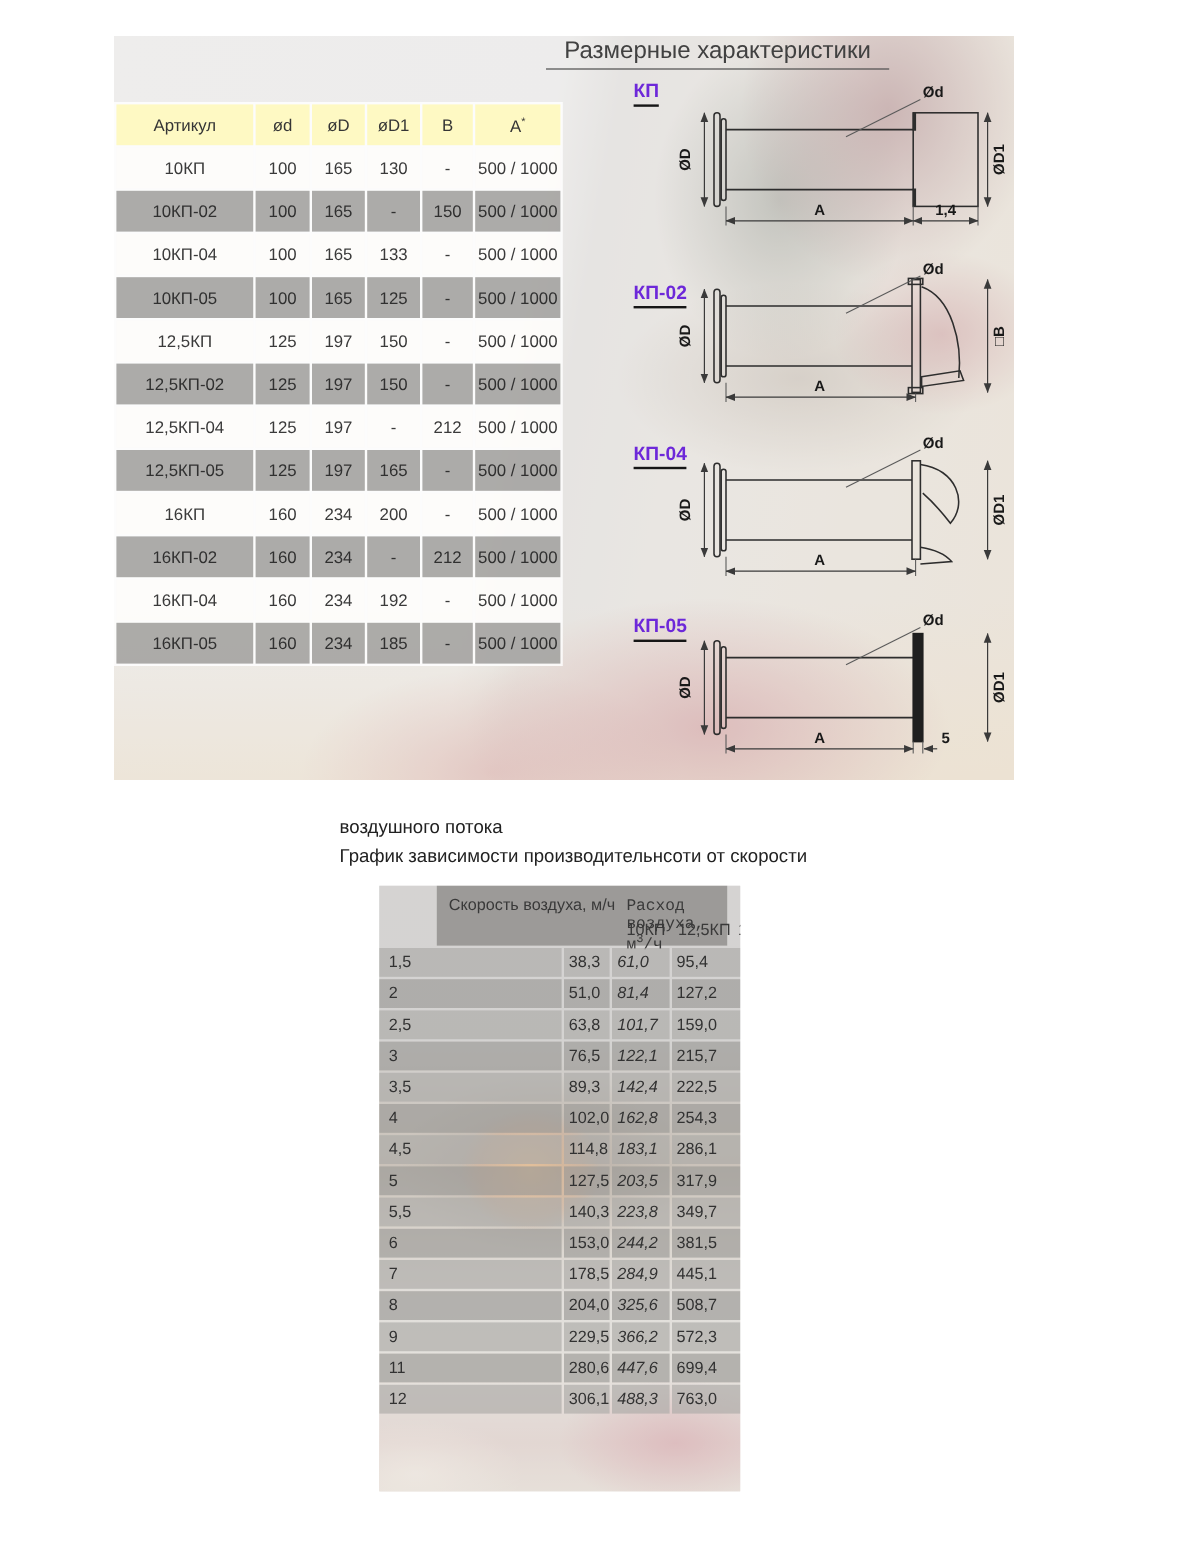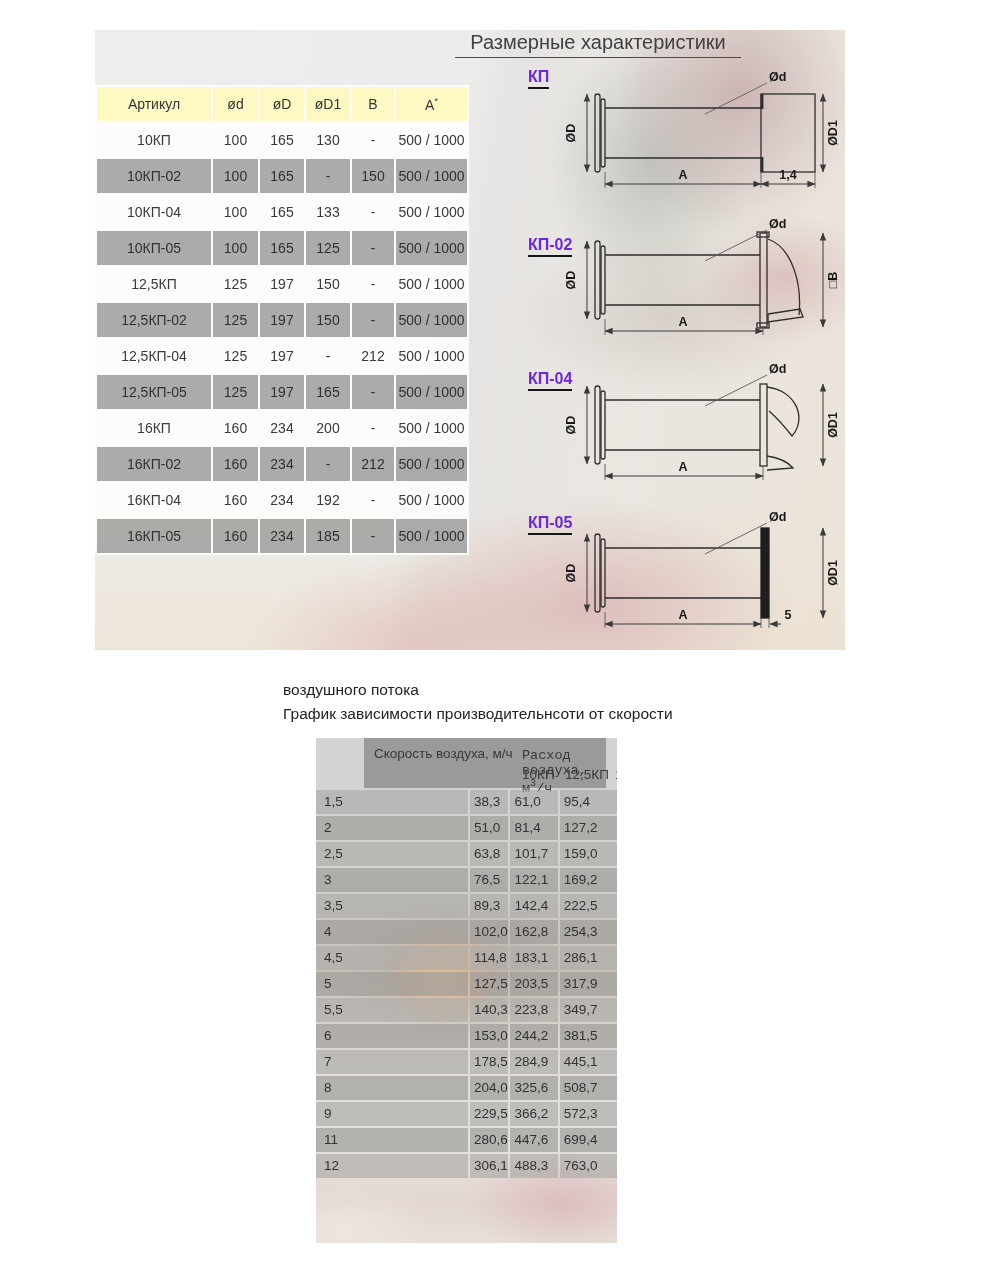--- a/index.html
+++ b/index.html
@@ -69,7 +69,7 @@
   .t2rows .r div{line-height:24px;font-size:13.5px;color:#323232;}
   .t2rows .c1{width:146px;padding-left:8px;margin-right:2px;}
   .t2rows .c2{width:35px;padding-left:4px;margin-right:2px;}
-  .t2rows .c3{width:44px;padding-left:4px;margin-right:2px;}
+  .t2rows .c3{width:44px;padding-left:4px;margin-right:2px;font-style:italic;}
   .t2rows .c4{width:54px;padding-left:4px;}
   .t2rows .r:nth-child(odd) div{background:rgba(172,170,167,.66);}
   .t2rows .r:nth-child(even) div{background:rgba(155,153,150,.66);}

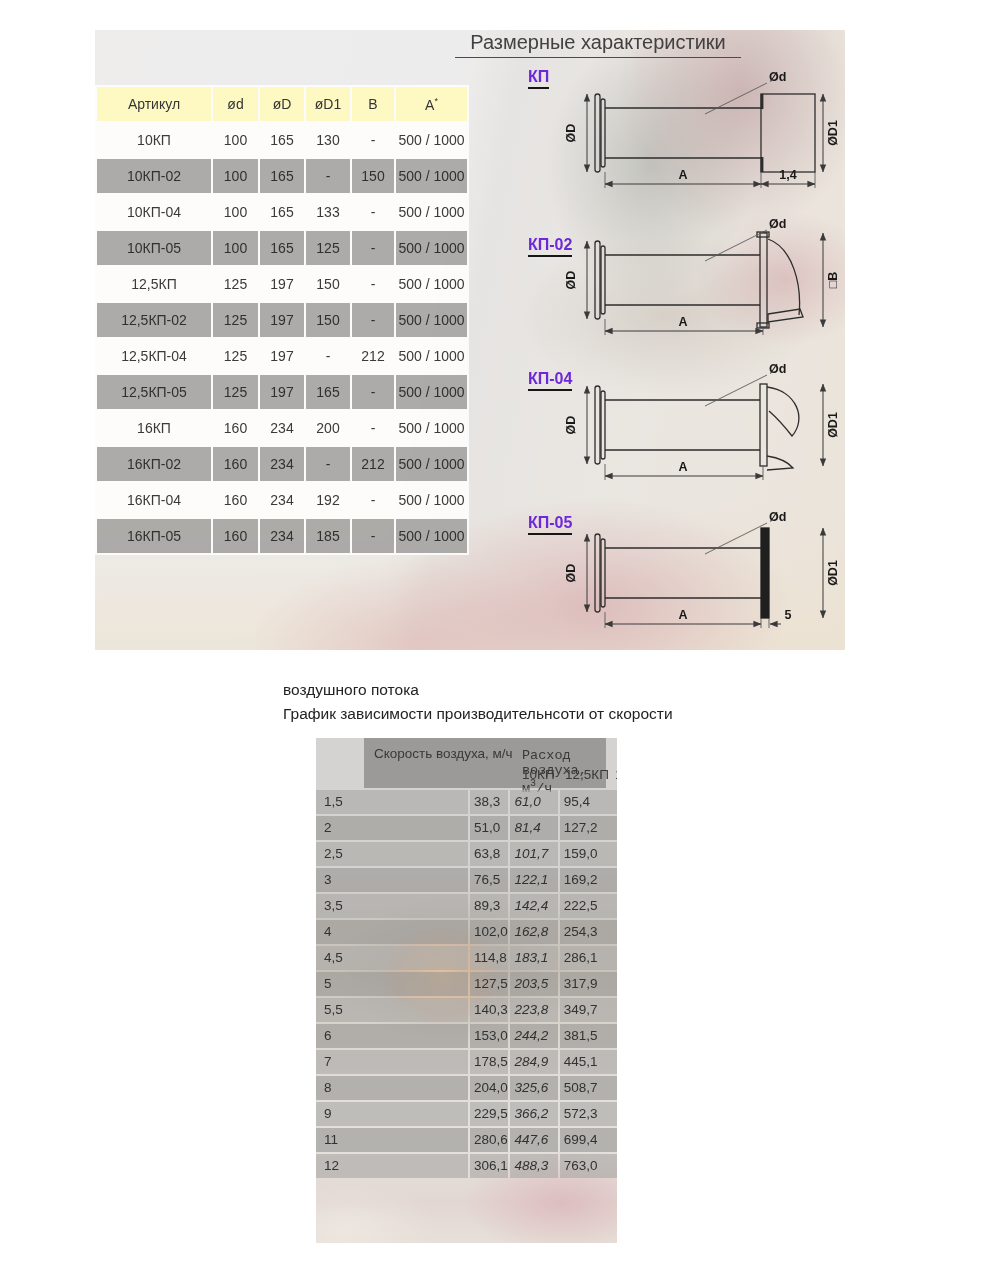--- a/index.html
+++ b/index.html
@@ -343,7 +343,7 @@
         <div class="c1">3</div>
         <div class="c2">76,5</div>
         <div class="c3">122,1</div>
-        <div class="c4">169,2</div>
+        <div class="c4">215,7</div>
       </div>
     <div class="r">
         <div class="c1">3,5</div>

